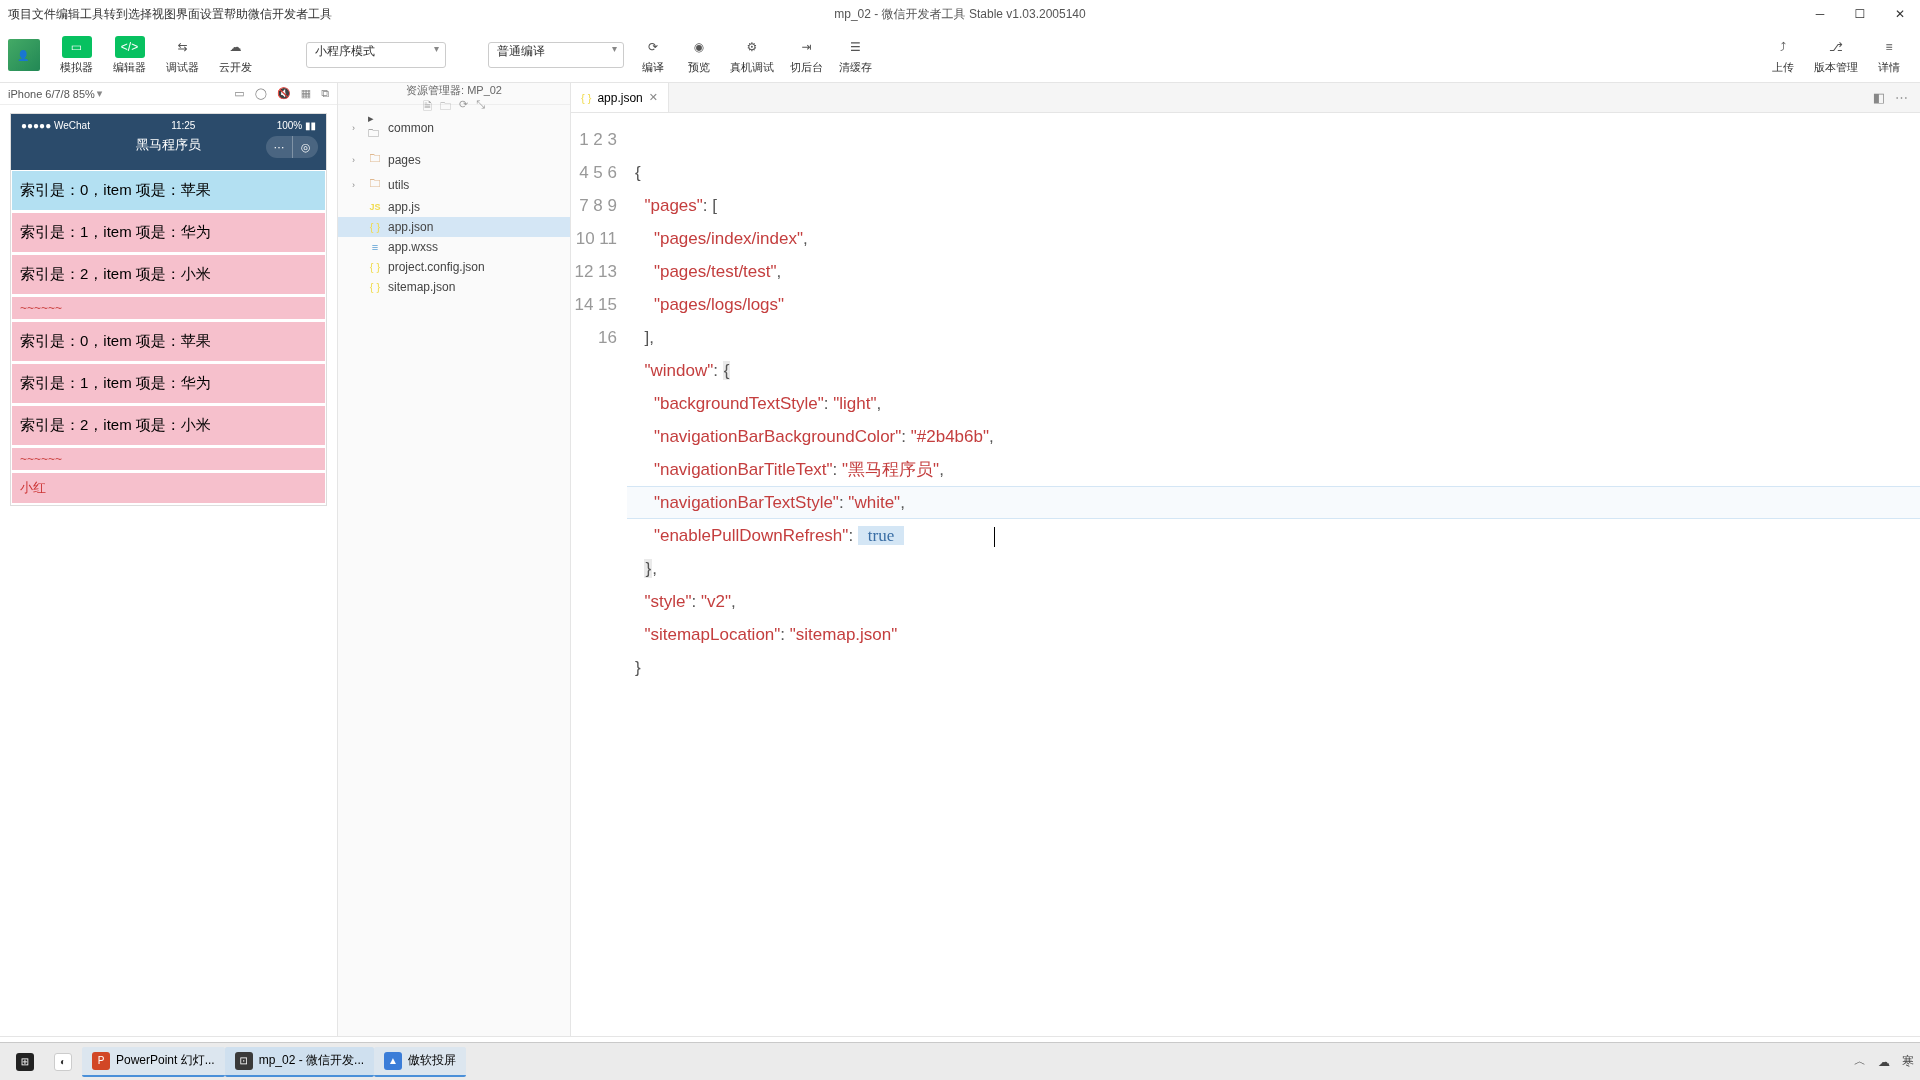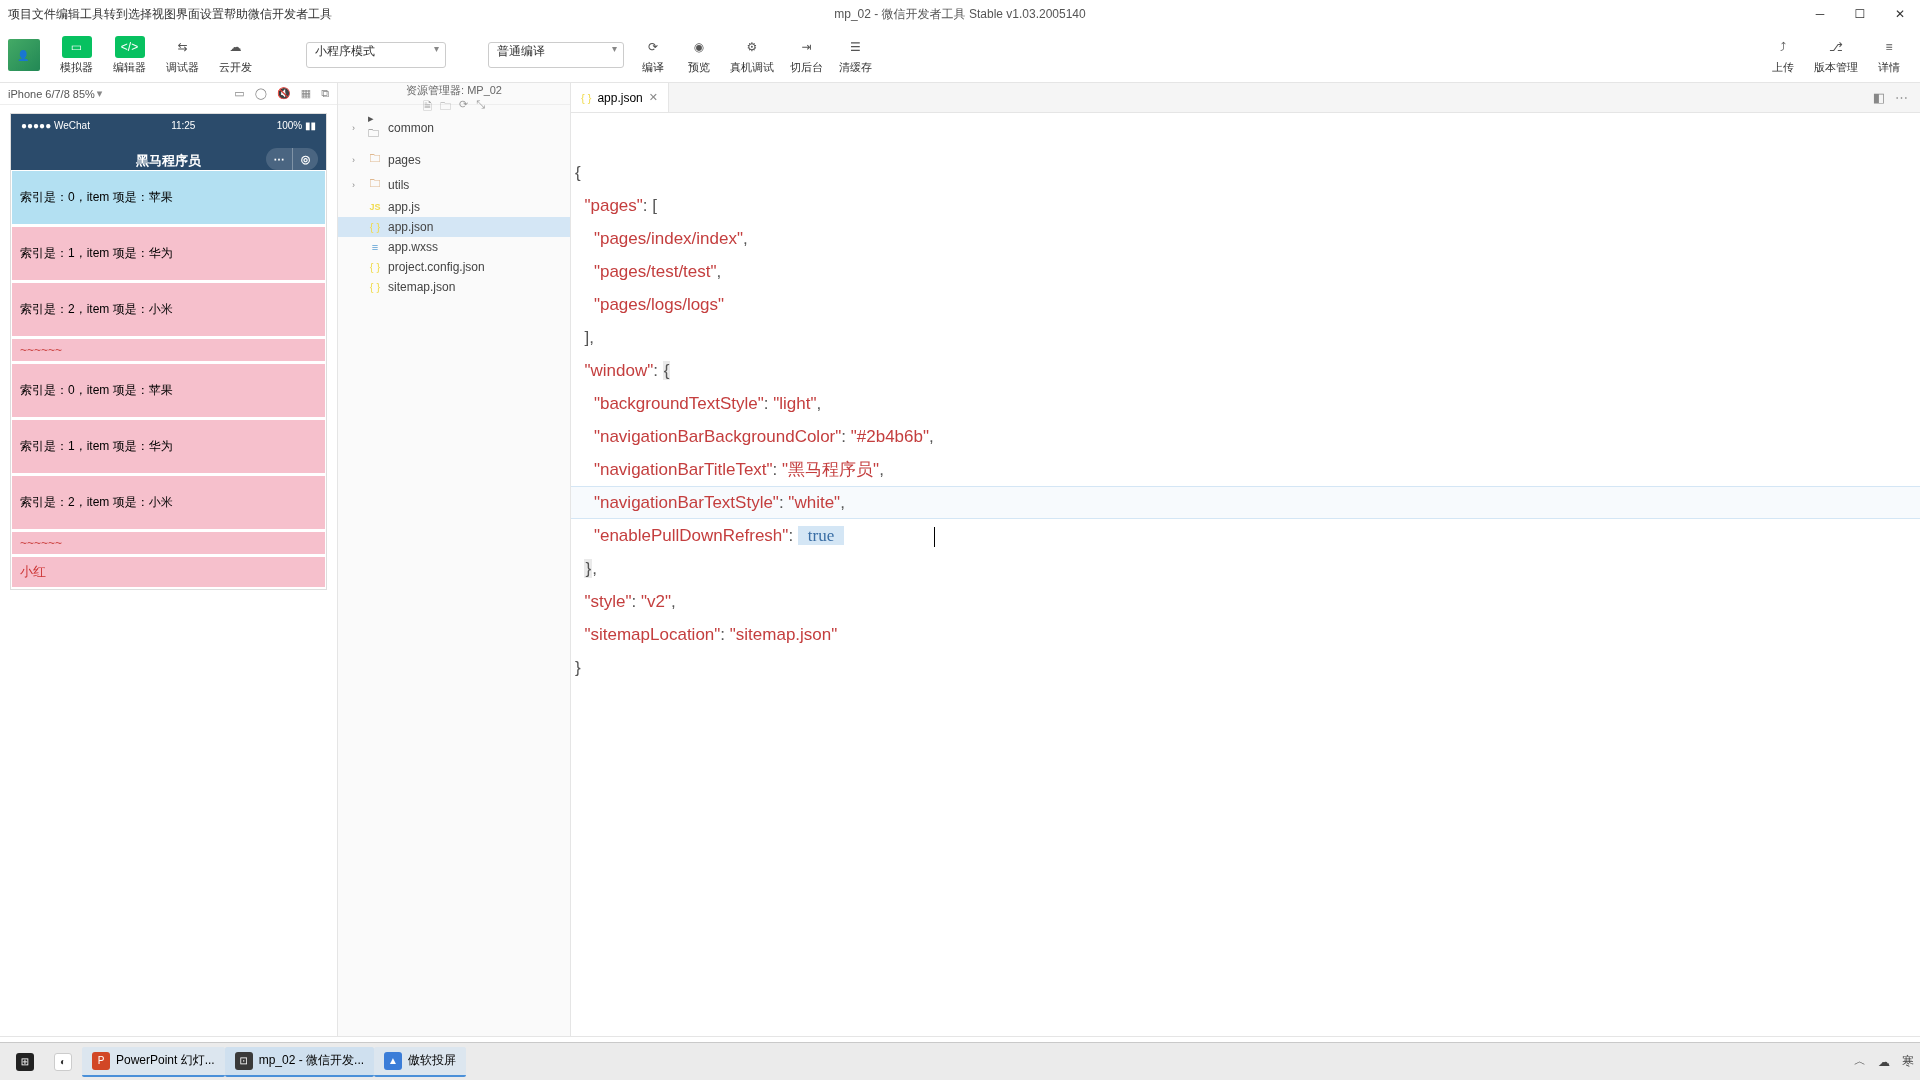--- a/index.html
+++ b/index.html
@@ -35,7 +35,7 @@
 .sim-topbar .right-icons { margin-left: auto; display:flex; gap:10px; color:#888;}
 .sim-canvas { margin: 8px 10px; border:1px solid #ddd; flex:0 0 auto; }
 .phone-status { background:#2b4b6b; color:#fff; height:22px; display:flex; align-items:center; padding:0 10px; font-size:10px; justify-content:space-between;}
-.phone-nav { background:#2b4b6b; color:#fff; height:34px; display:flex; align-items:flex-end; justify-content:center; font-size:13px; position:relative;font-weight:bold;}
+.phone-nav { background:#2b4b6b; color:#fff; height:34px; display:flex; align-items:flex-start; justify-content:center; font-size:13px; position:relative;}
 .capsule { position:absolute; right:8px; display:flex; align-items:center; gap:0; }
 .capsule div { width:26px; height:22px; background:rgba(255,255,255,.15); display:flex; align-items:center; justify-content:center; color:#fff; font-size:11px;}
 .capsule div:first-child { border-top-left-radius:11px; border-bottom-left-radius:11px;}

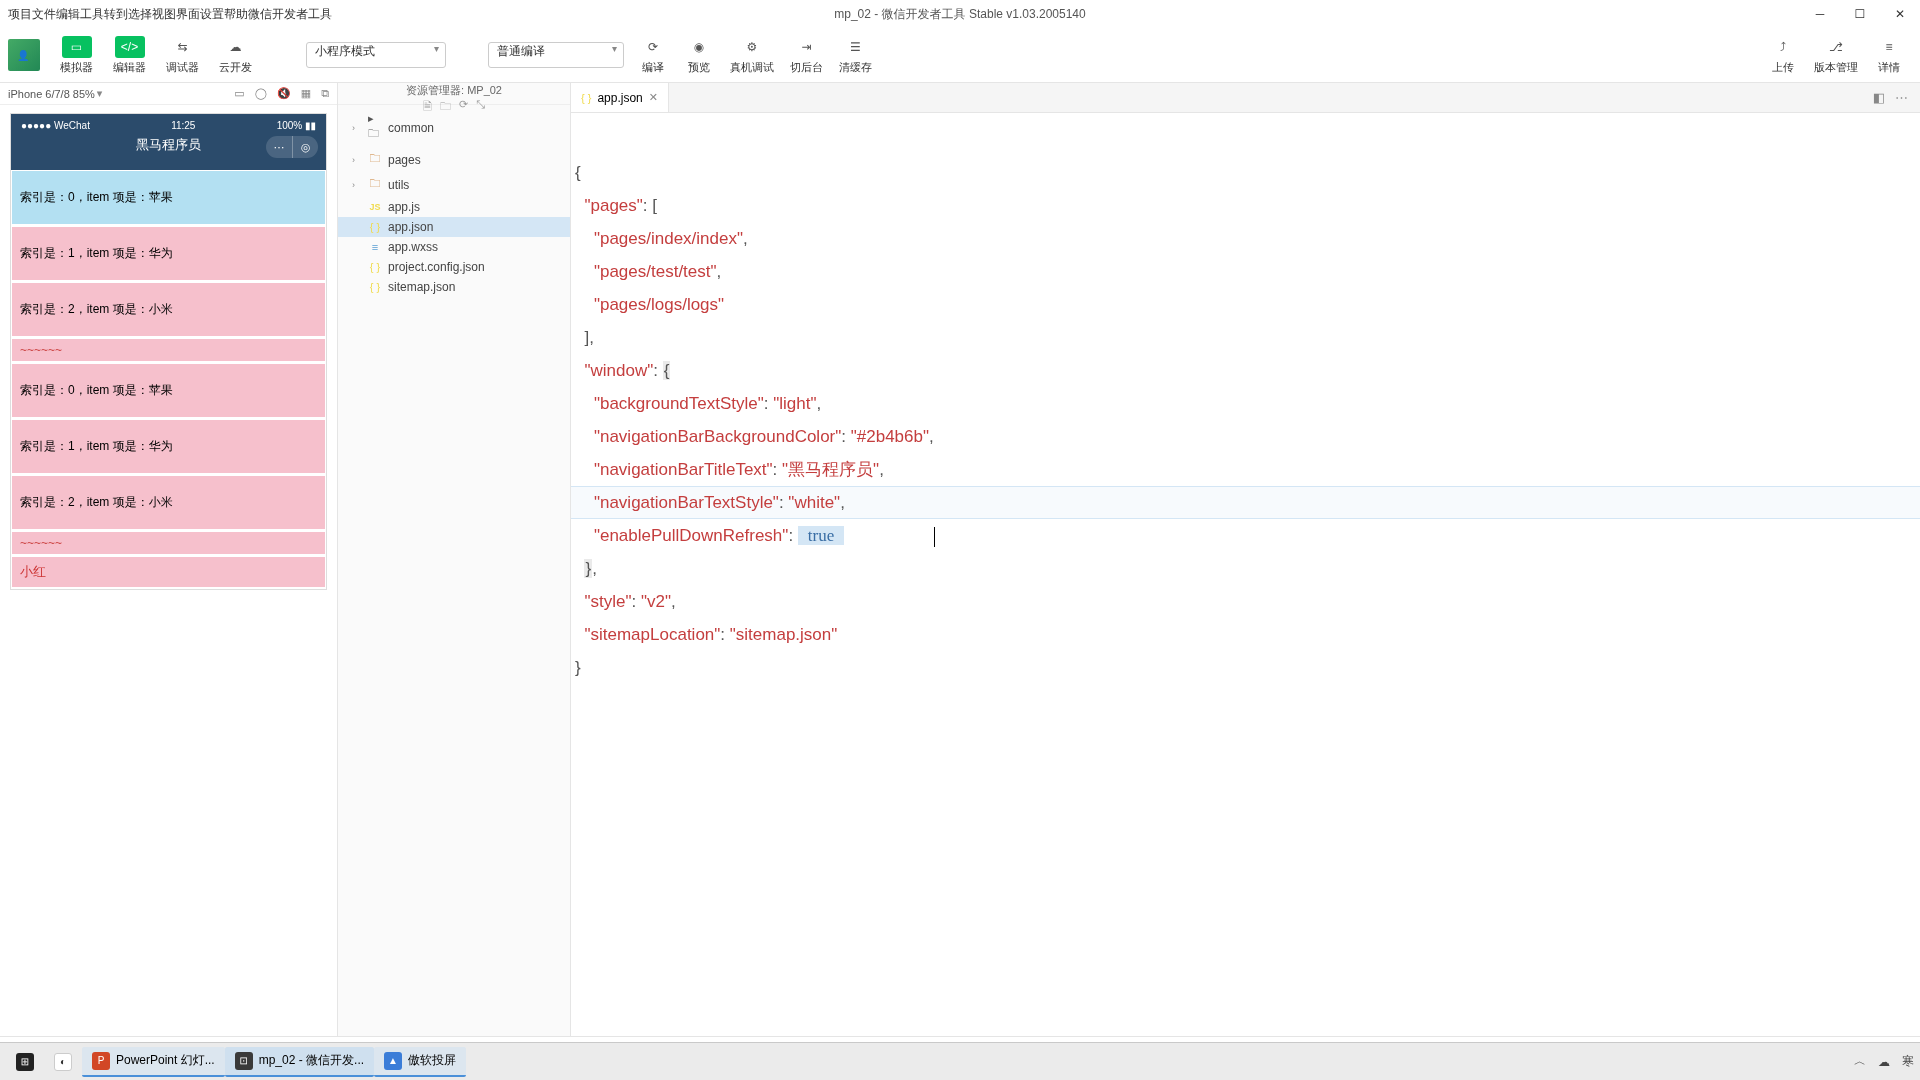--- a/index.html
+++ b/index.html
@@ -289,6 +289,23 @@
       </div>
     </div>
     <div class="code-area">
+      <div class="gutter" id="gutter">1
+2
+3
+4
+5
+6
+7
+8
+9
+10
+11
+12
+13
+14
+15
+16
+</div>
       <div class="code">
 <div class="hl-line"></div><span class="brace">{</span>
   <span class="pn">"pages"</span><span class="brace">: [</span>

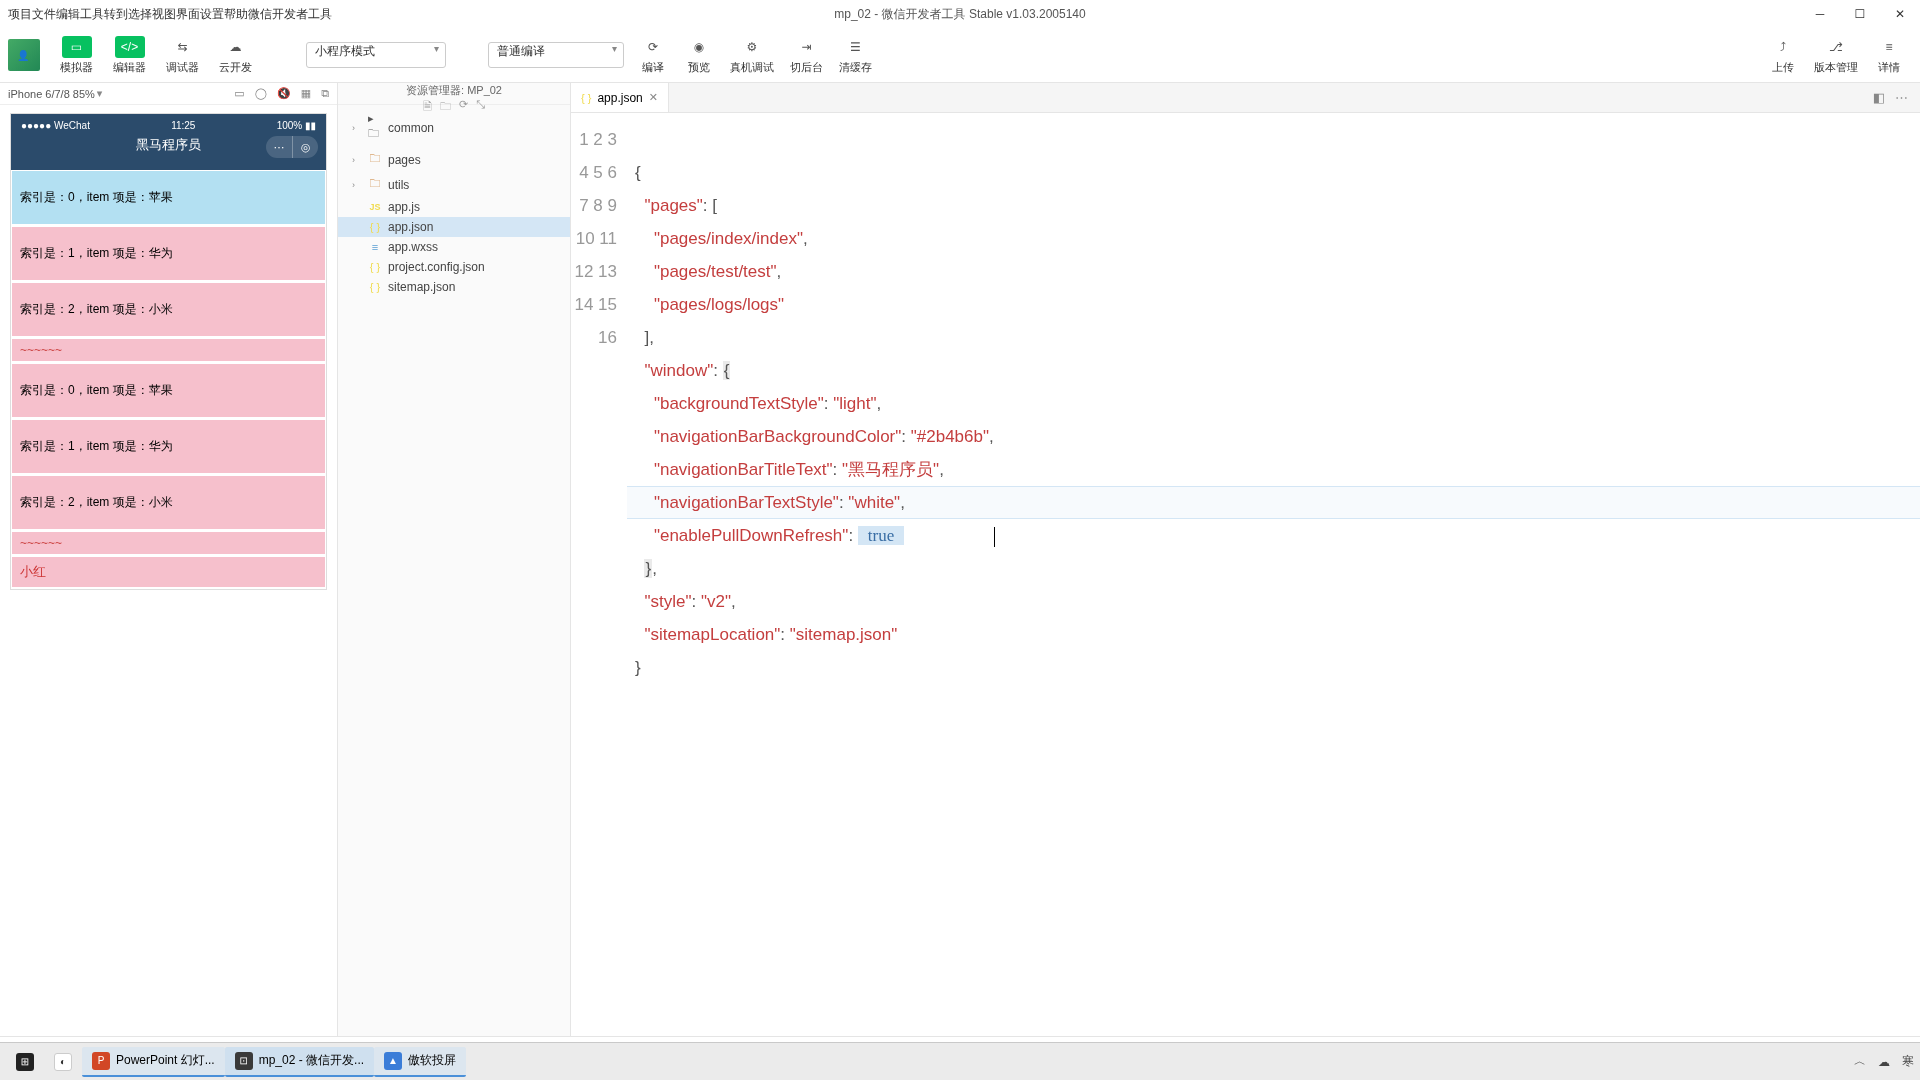--- a/index.html
+++ b/index.html
@@ -41,7 +41,7 @@
 .capsule div:first-child { border-top-left-radius:11px; border-bottom-left-radius:11px;}
 .capsule div:last-child { border-top-right-radius:11px; border-bottom-right-radius:11px; border-left:1px solid rgba(255,255,255,.3);}
 .phone-body { background:#fff; }
-.row-item { padding:18px 8px; font-size:12px; border:1px solid #fff; margin-bottom:1px;}
+.row-item { padding:10px 8px; font-size:15px; border:1px solid #fff; margin-bottom:1px;}
 .row-blue { background:#b3e0f2; }
 .row-pink { background:#f6c0cc; }
 .row-pink-sep { background:#f6c0cc; color:#c44; font-size:12px; padding:4px 8px;}

